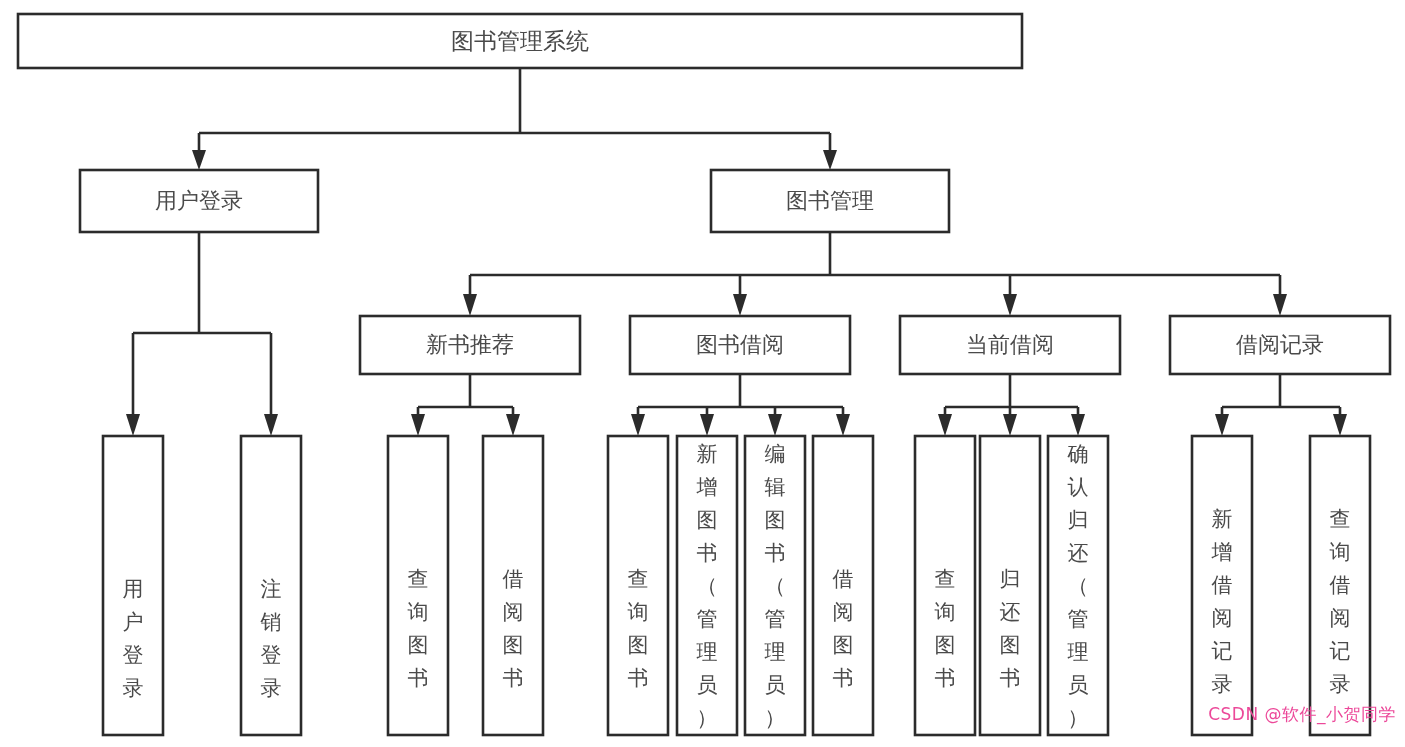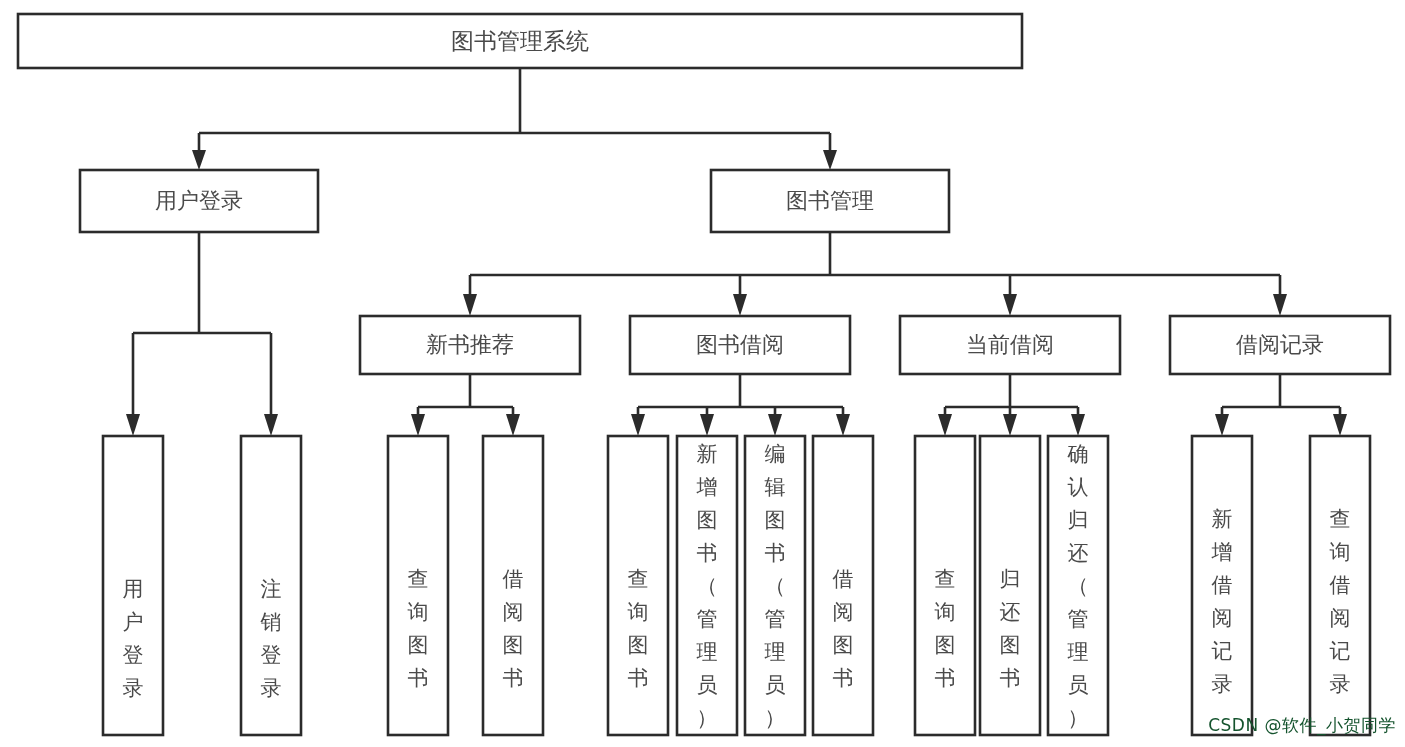--- a/index.html
+++ b/index.html
@@ -55,10 +55,10 @@
   .watermark {
     position: absolute;
     right: 8px;
-    bottom: 10px;
+    bottom: 21px;
     font-family: "DejaVu Sans", "Liberation Sans", sans-serif;
     font-size: 17px;
-    color: #14532d;
+    color: #ec4899;
     letter-spacing: 0.5px;
     white-space: nowrap;
     user-select: none;

